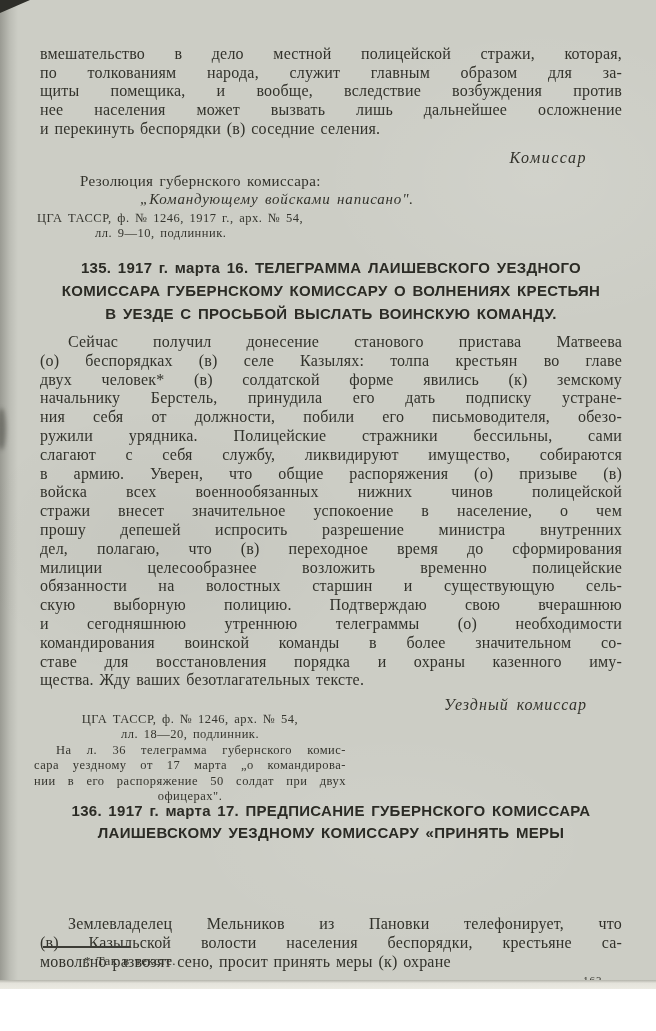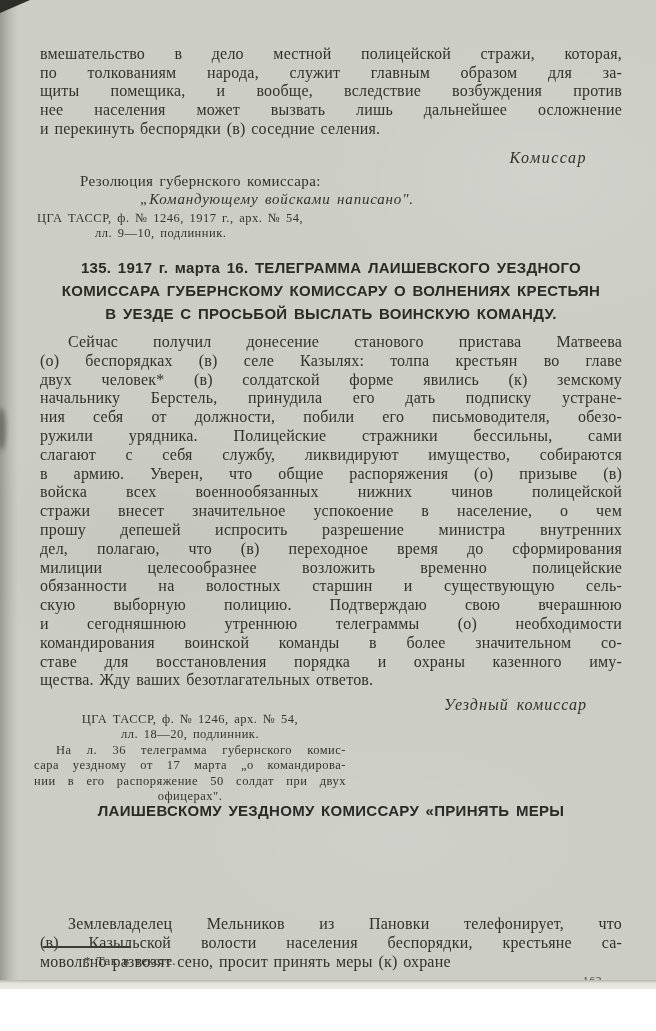--- a/index.html
+++ b/index.html
@@ -132,7 +132,7 @@
       <div class="line">и сегодняшнюю утреннюю телеграммы (о) необходимости</div>
       <div class="line">командирования воинской команды в более значительном со-</div>
       <div class="line">ставе для восстановления порядка и охраны казенного иму-</div>
-      <div class="line">щества. Жду ваших безотлагательных ответов.</div>
+      <div class="line">щества. Жду ваших безотлагательных тексте.</div>
     </div>
 
   <div class="abs sig-2">Уездный комиссар</div>

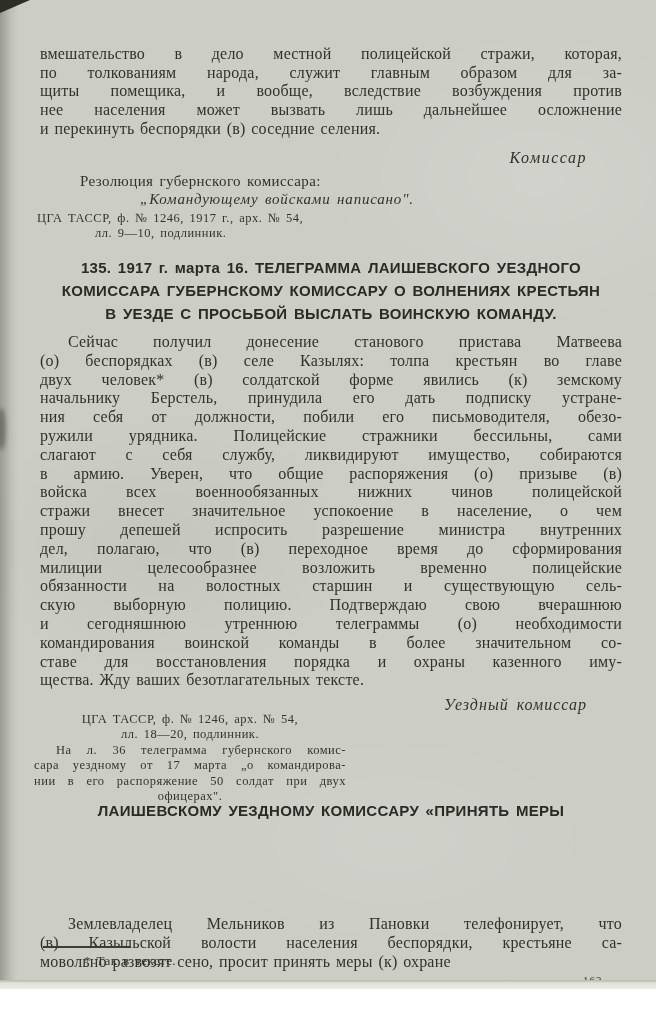--- a/index.html
+++ b/index.html
@@ -147,6 +147,7 @@
     </div>
 
   <div class="abs heading heading-136">
+      <div class="line">136. 1917 г. марта 17. ПРЕДПИСАНИЕ ГУБЕРНСКОГО КОМИССАРА</div>
       <div class="line">ЛАИШЕВСКОМУ УЕЗДНОМУ КОМИССАРУ «ПРИНЯТЬ МЕРЫ</div>
     </div>
 

